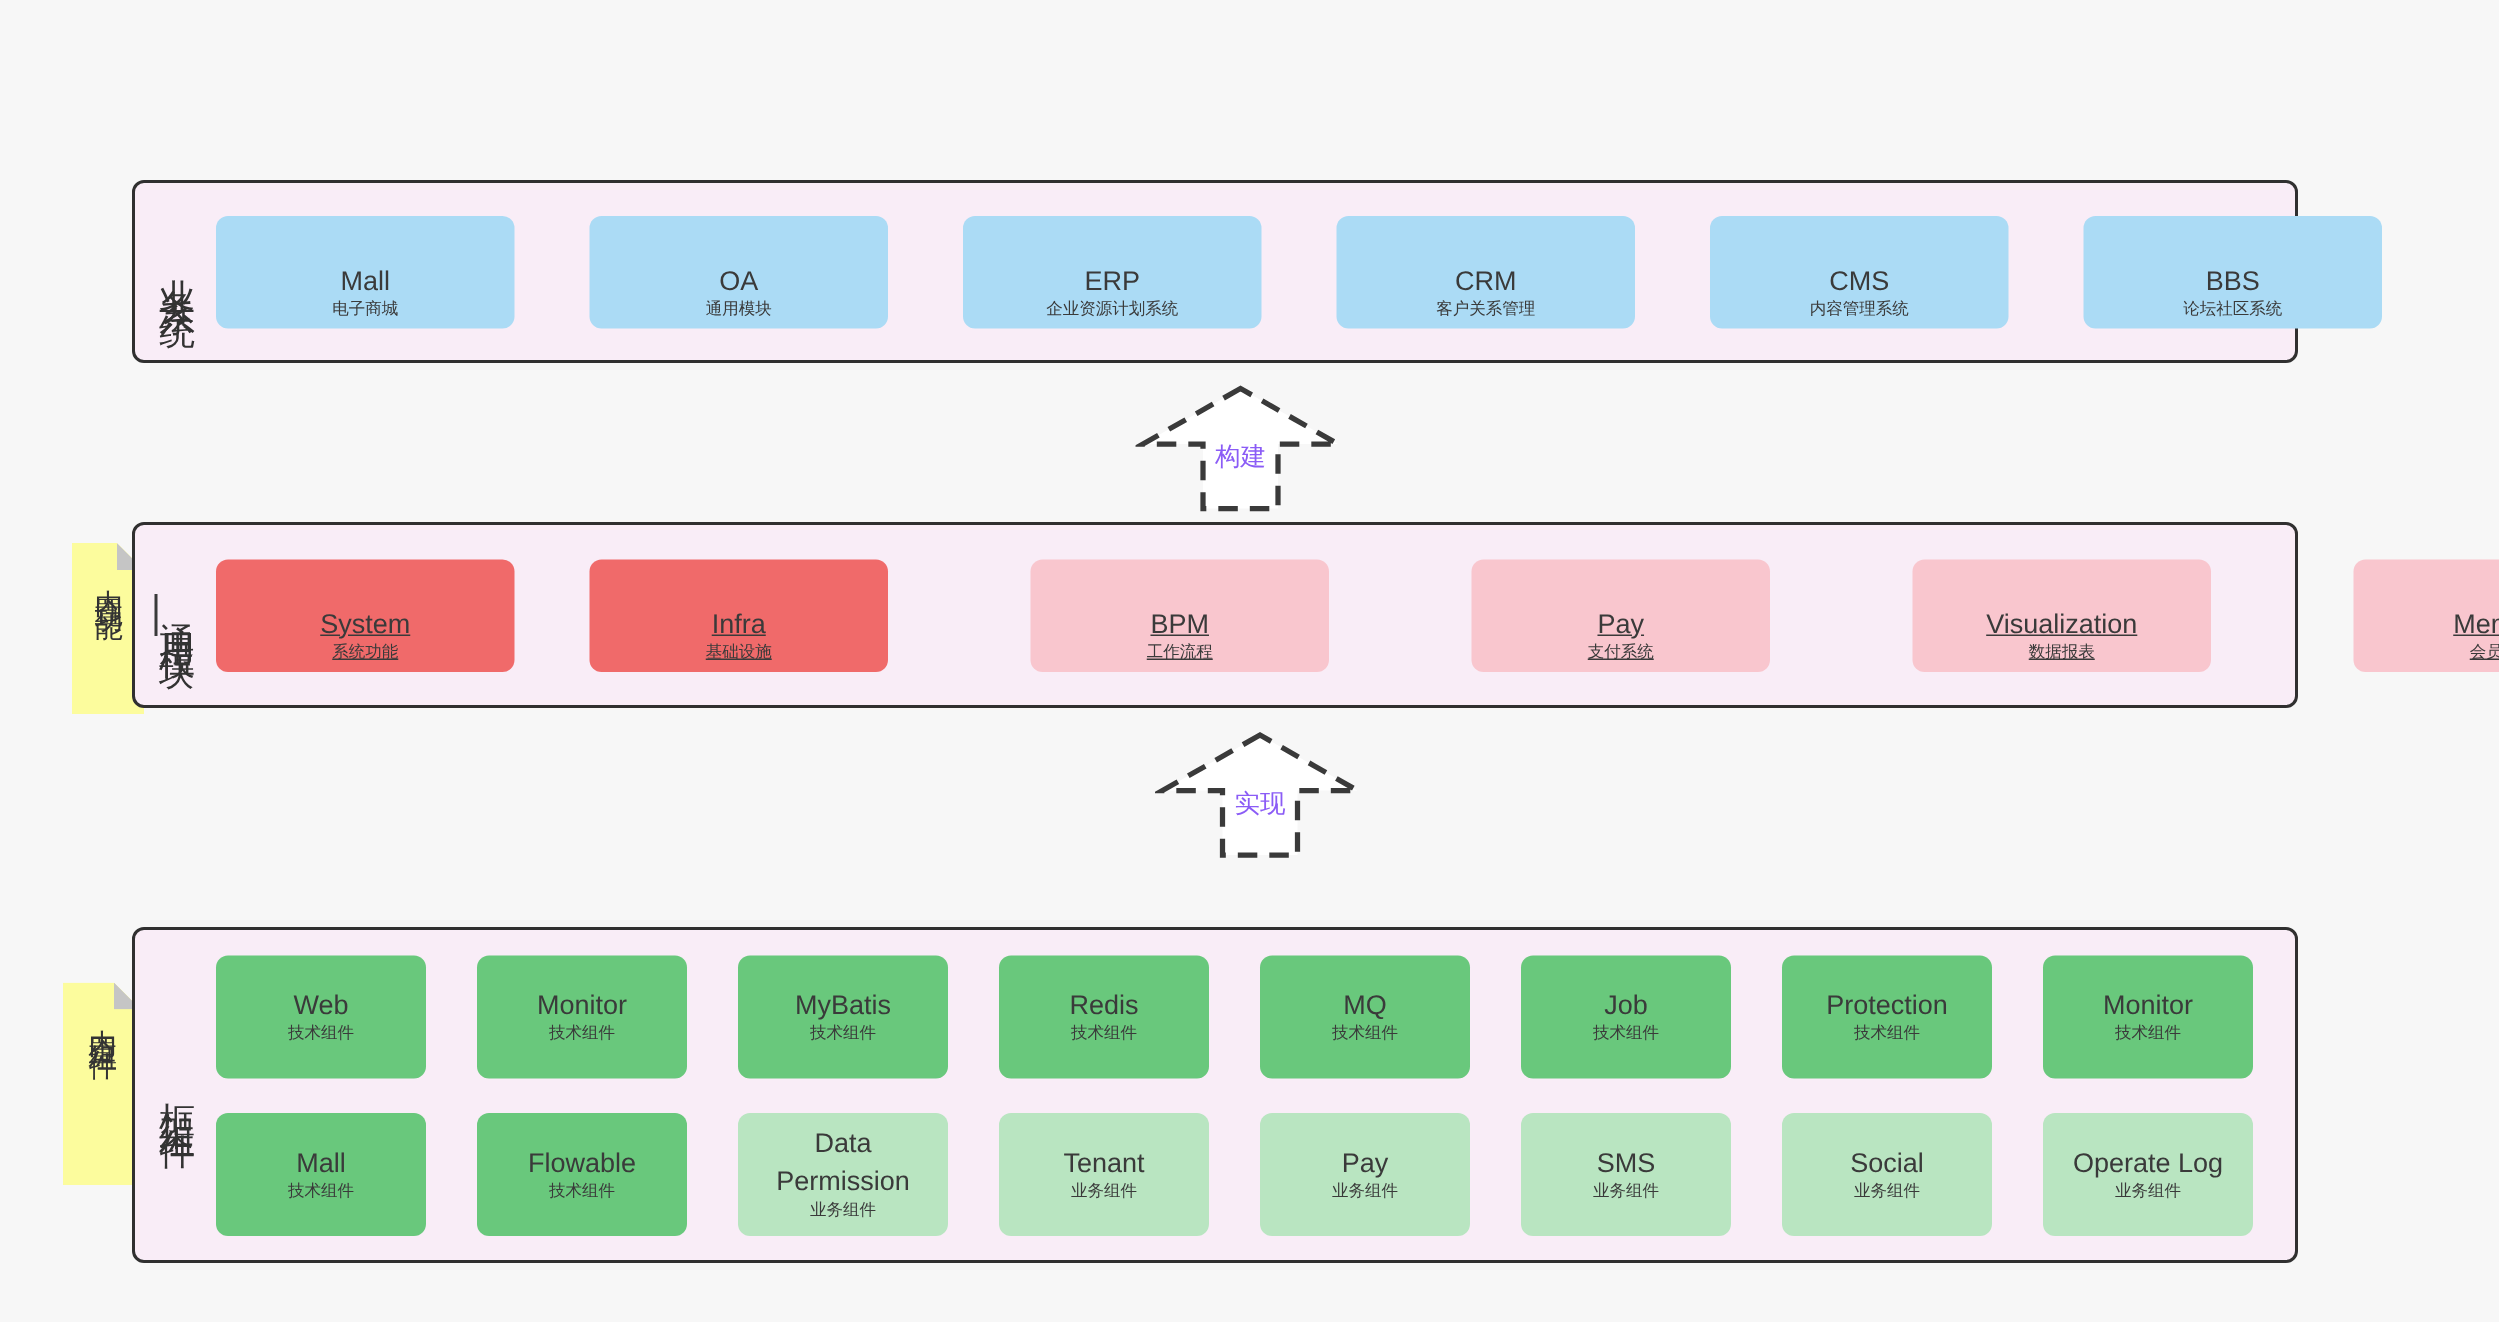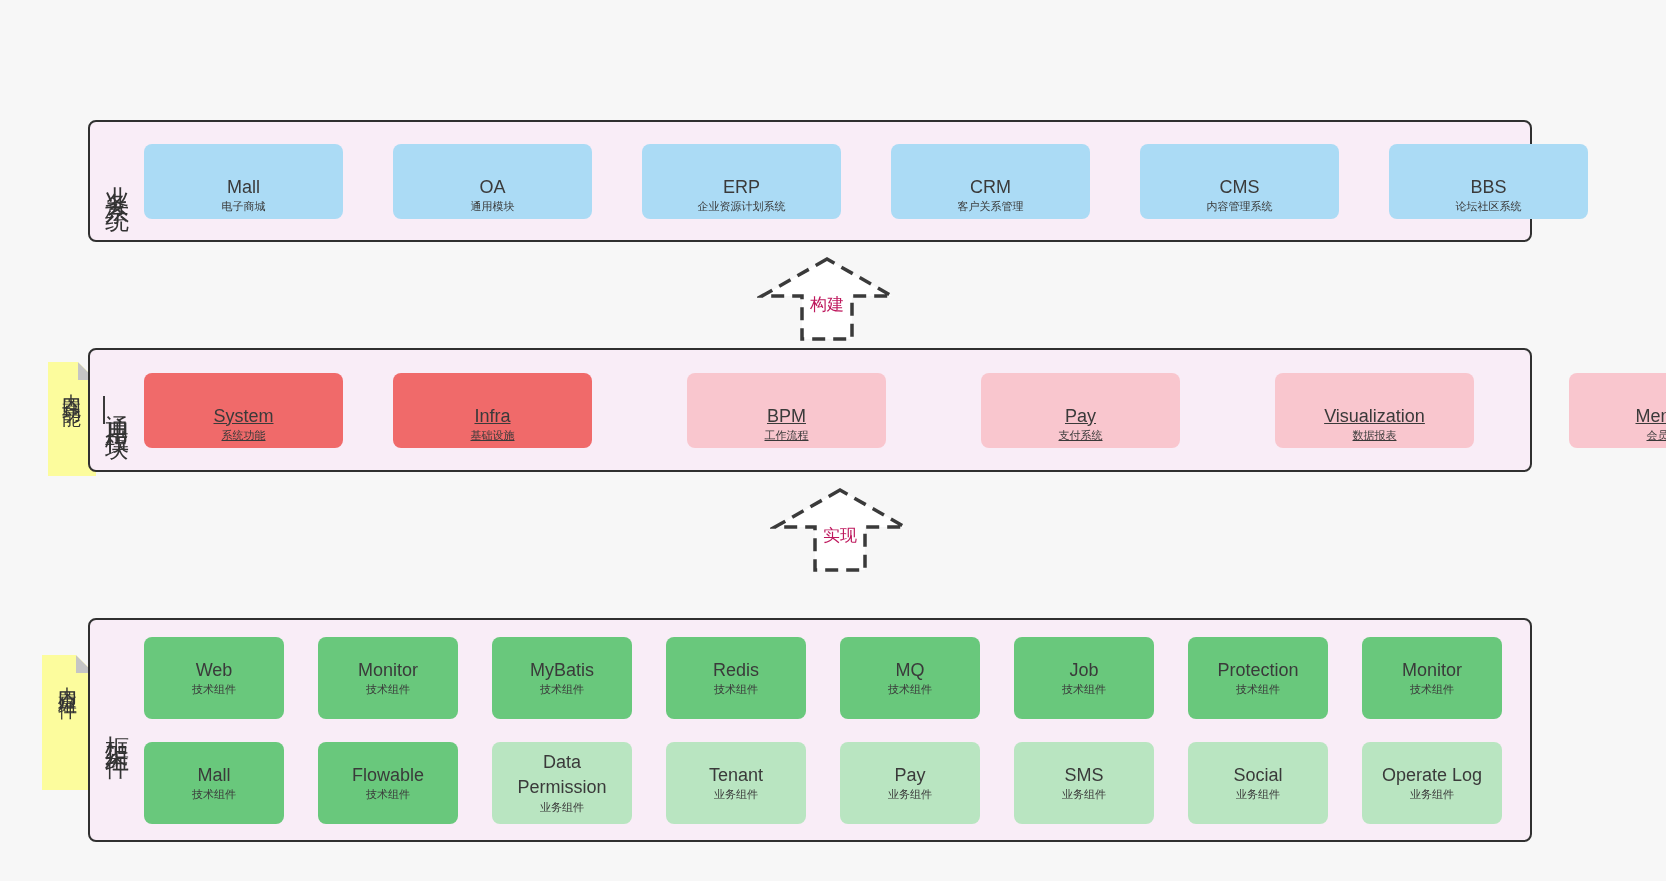--- a/index.html
+++ b/index.html
@@ -82,7 +82,7 @@
   .arrow svg { display:block; width:140px; height:86px; }
   .arrow-label {
     position:absolute; left:50%; top:36px; transform:translateX(-50%);
-    background:#ffffff; padding:1px 3px; font-size:17px; color:#be185d;
+    background:#ffffff; padding:1px 3px; font-size:17px; color:#8b5cf6;
     white-space:nowrap;
   }
 </style>

